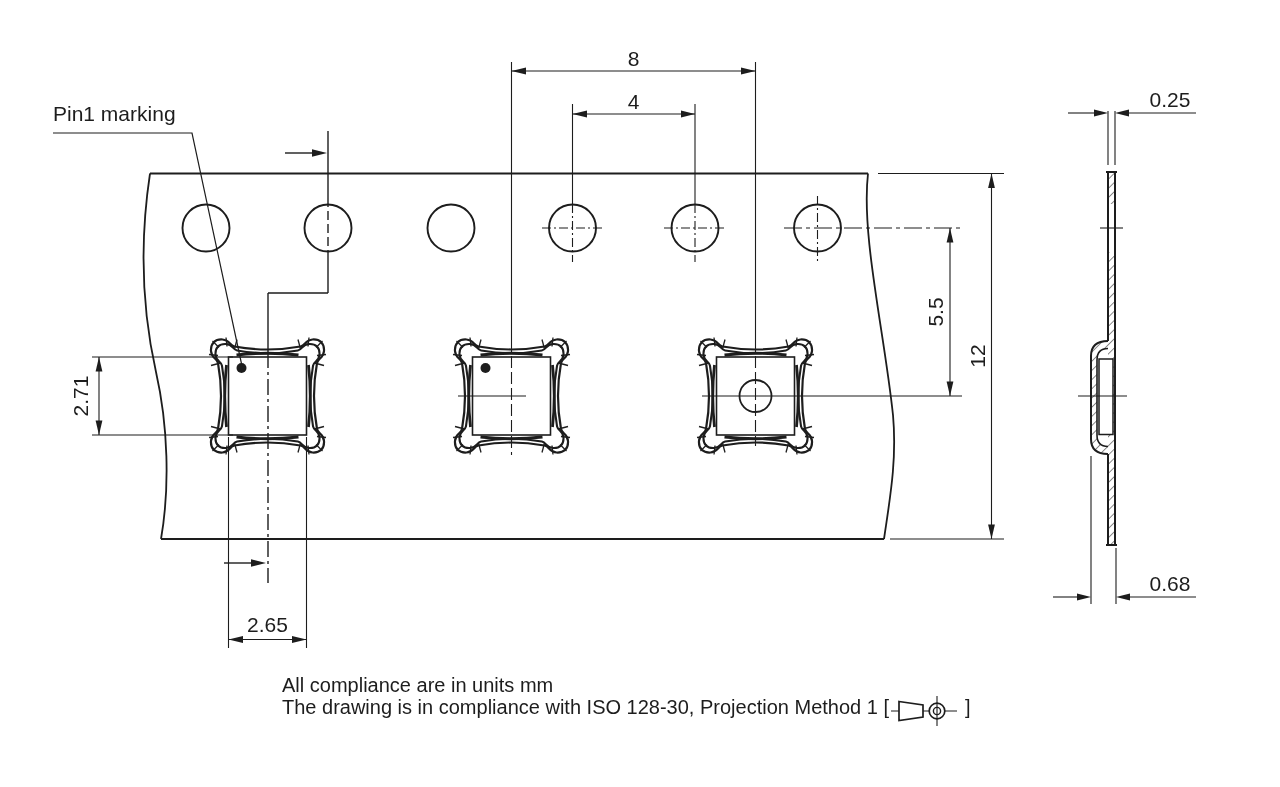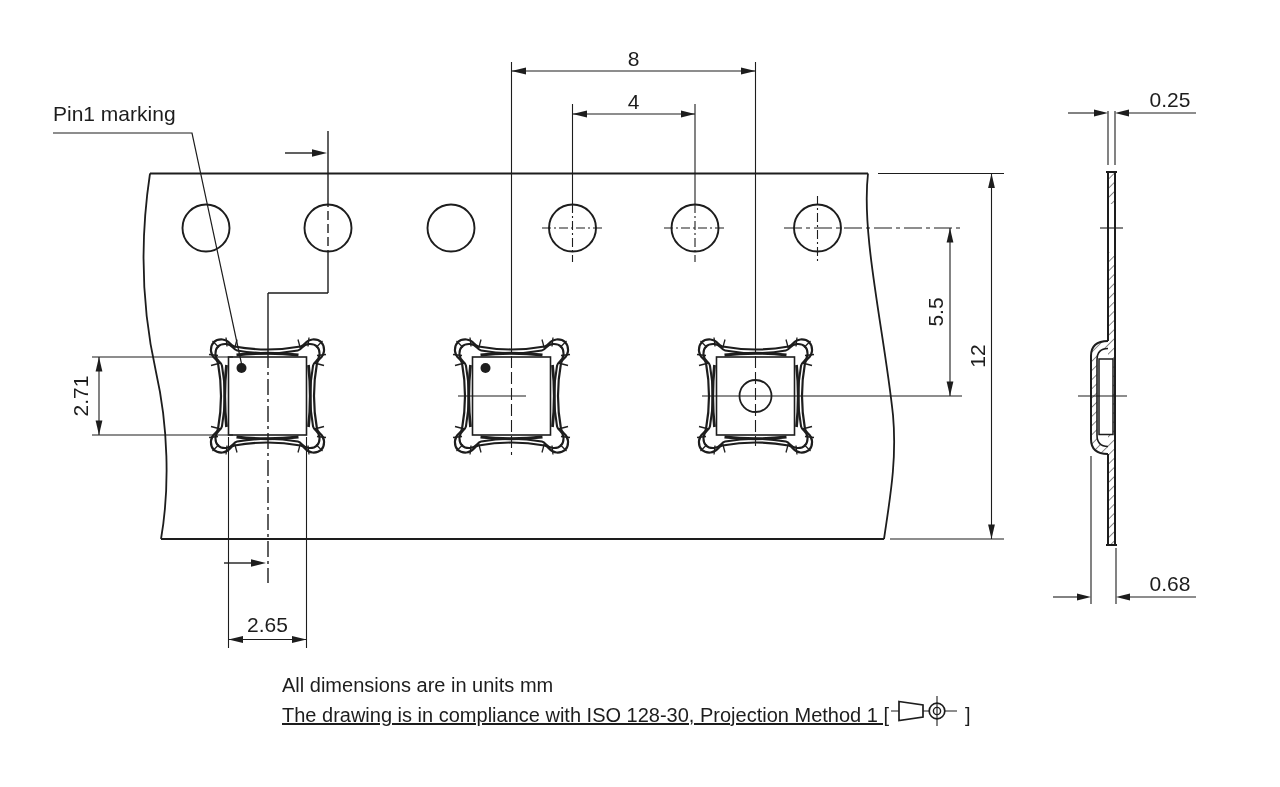--- a/index.html
+++ b/index.html
@@ -230,7 +230,7 @@
 
   
   <div class="notes">
-    <div>All dimensions are in units mm</div>
+    <div>All compliance are in units mm</div>
     <div class="note-line2">
       <span>The drawing is in compliance with ISO 128-30, Projection Method 1 [</span>
       <svg class="proj-symbol" width="72" height="30" viewBox="0 0 72 30">

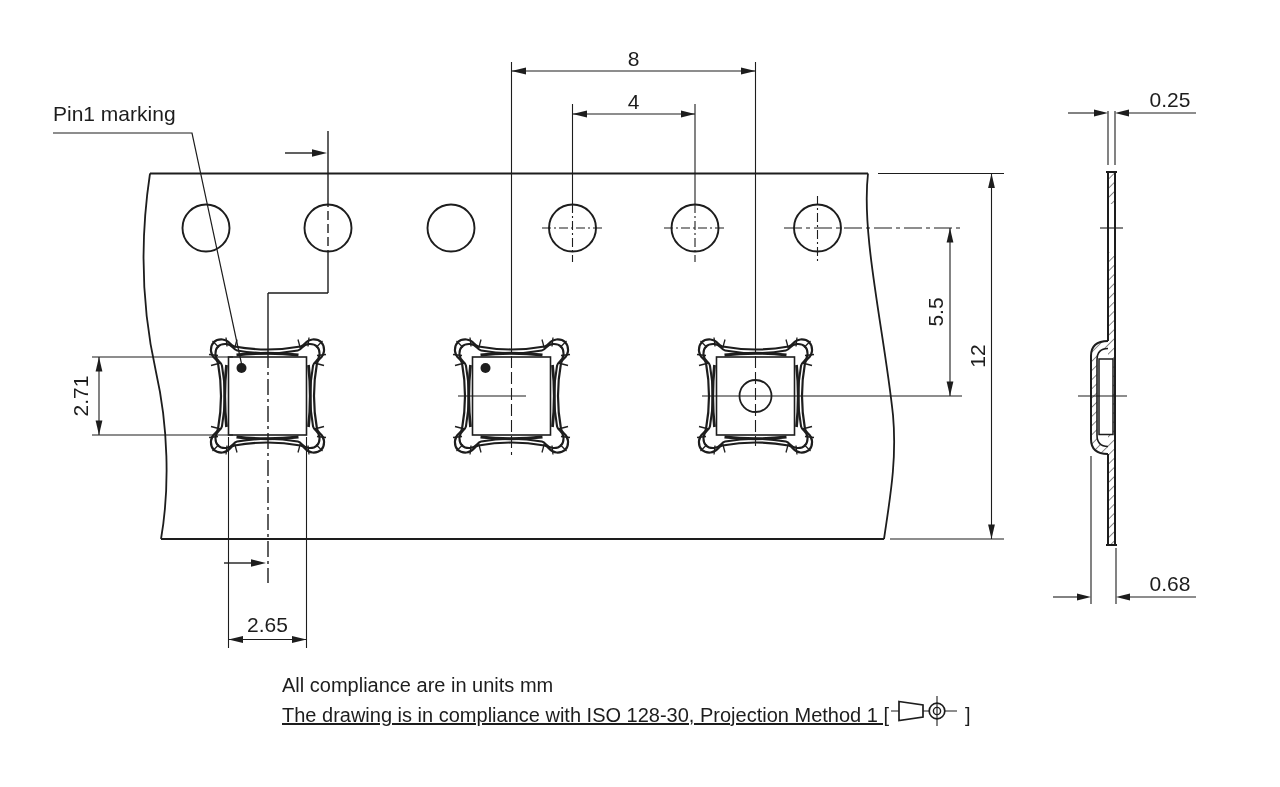--- a/index.html
+++ b/index.html
@@ -7,7 +7,7 @@
           font-family:"Liberation Sans", sans-serif;color:#1d1d1d;}
   .canvas svg text{font-family:"Liberation Sans", sans-serif;font-size:21px;fill:#1d1d1d;}
   .notes{position:absolute;left:282px;top:674px;font-size:20px;line-height:22px;color:#1d1d1d;}
-  .note-line2{display:flex;align-items:flex-end;white-space:pre;text-decoration:underline;}
+  .note-line2{display:flex;align-items:flex-start;white-space:pre;}
   .proj-symbol{margin:0 2px;display:block;}
 </style>
 </head>

